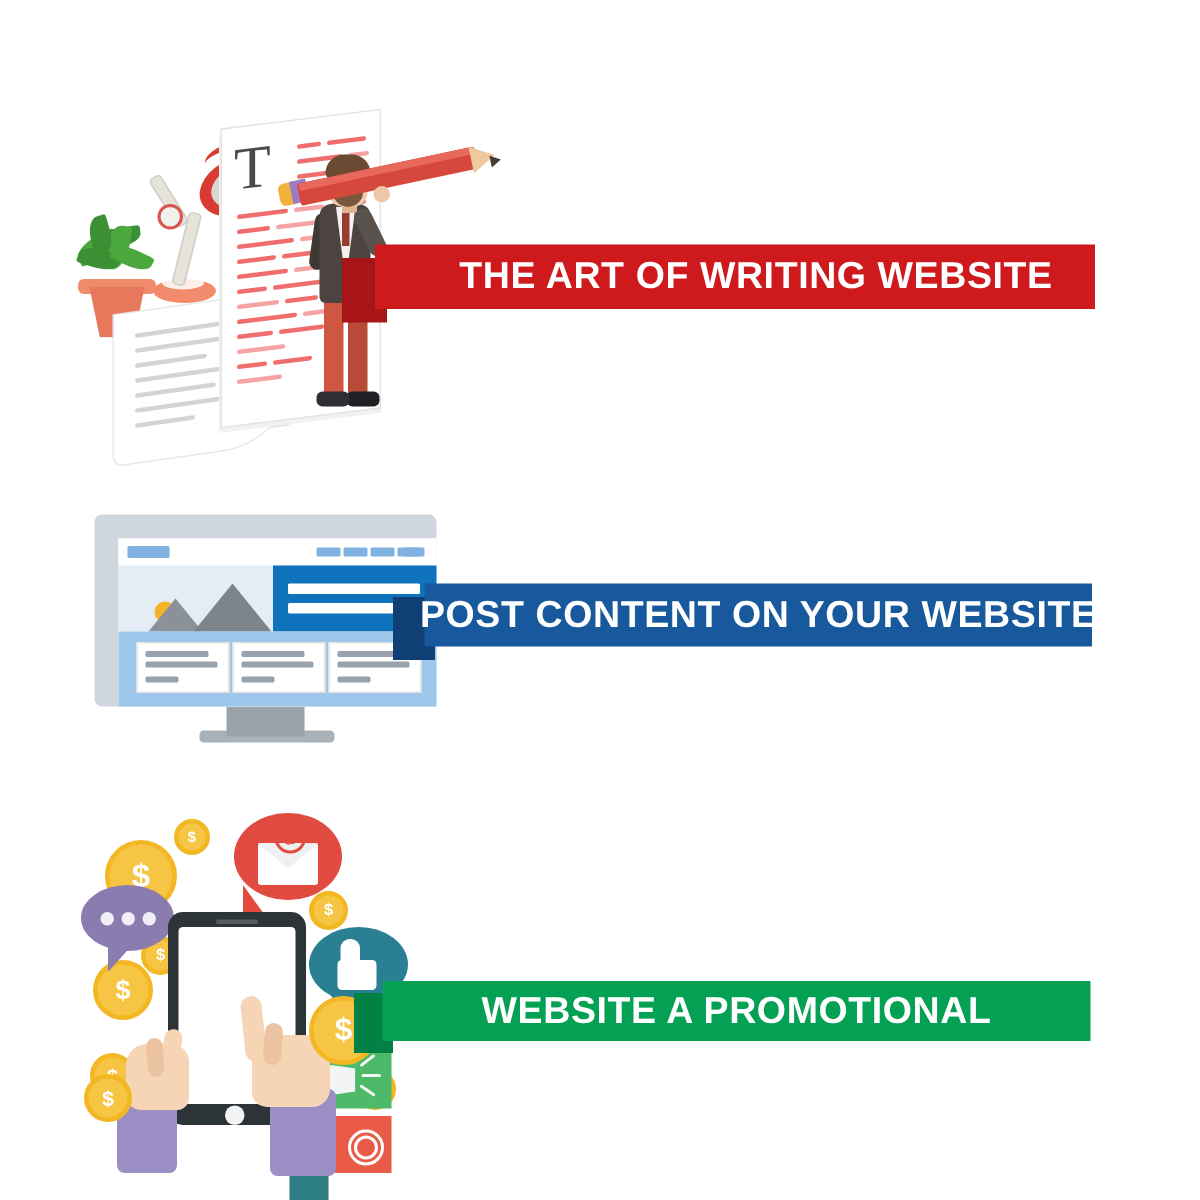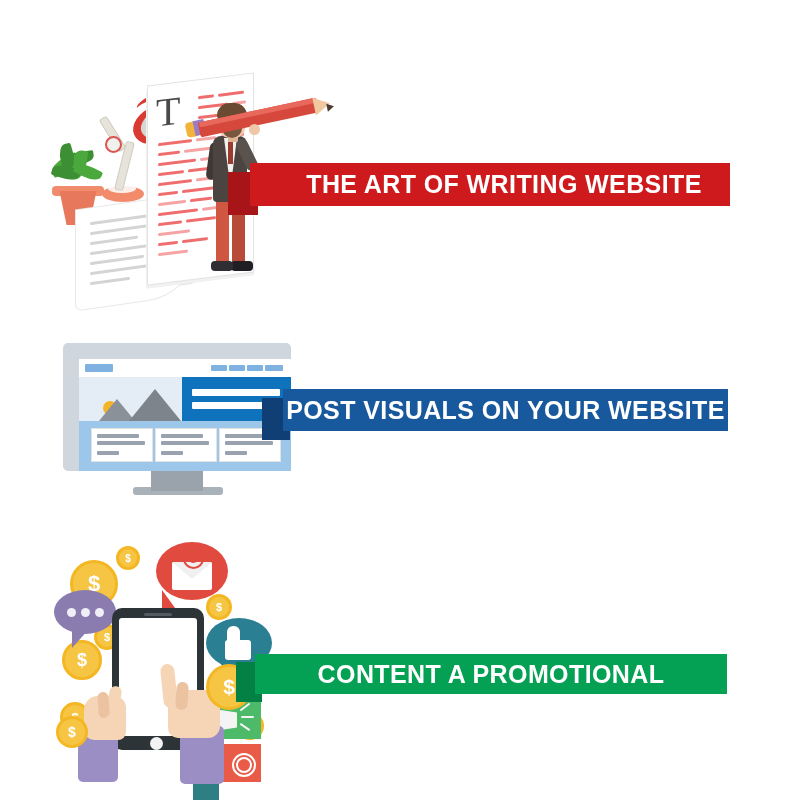--- a/index.html
+++ b/index.html
@@ -336,7 +336,7 @@
 
     <div class="banner-tail" id="row2-tail"></div>
     <div class="banner" id="row2-banner">
-      <span class="label">POST VISUALS ON YOUR WEBSITE</span>
+      <span class="label">POST CONTENT ON YOUR WEBSITE</span>
     </div>
   </div>
 

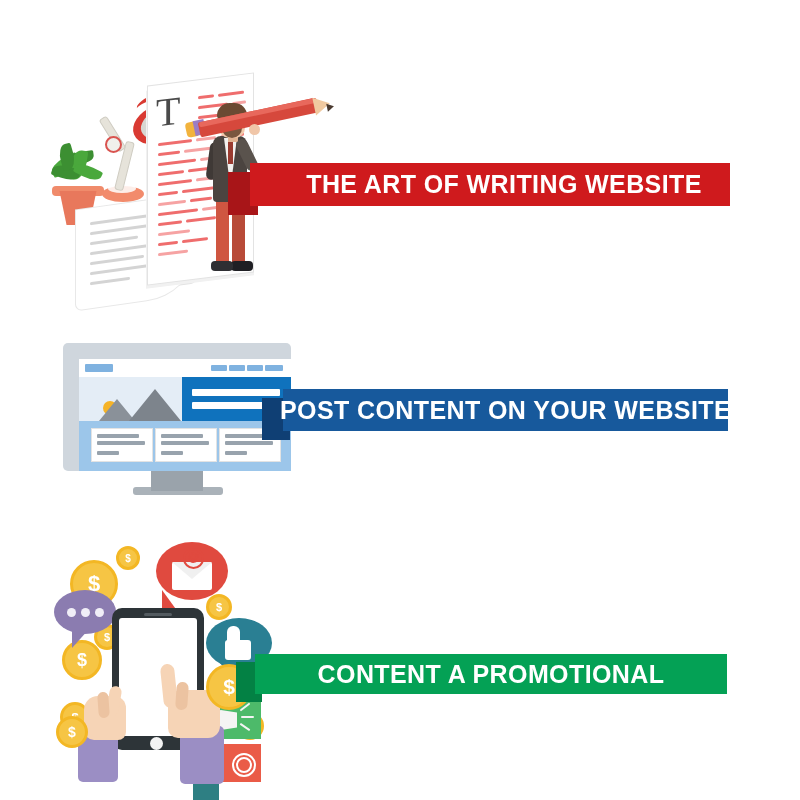--- a/index.html
+++ b/index.html
@@ -414,7 +414,7 @@
 
     <div class="banner-tail" id="row3-tail"></div>
     <div class="banner" id="row3-banner">
-      <span class="label">CONTENT A PROMOTIONAL</span>
+      <span class="label">WEBSITE A PROMOTIONAL</span>
     </div>
   </div>
 

